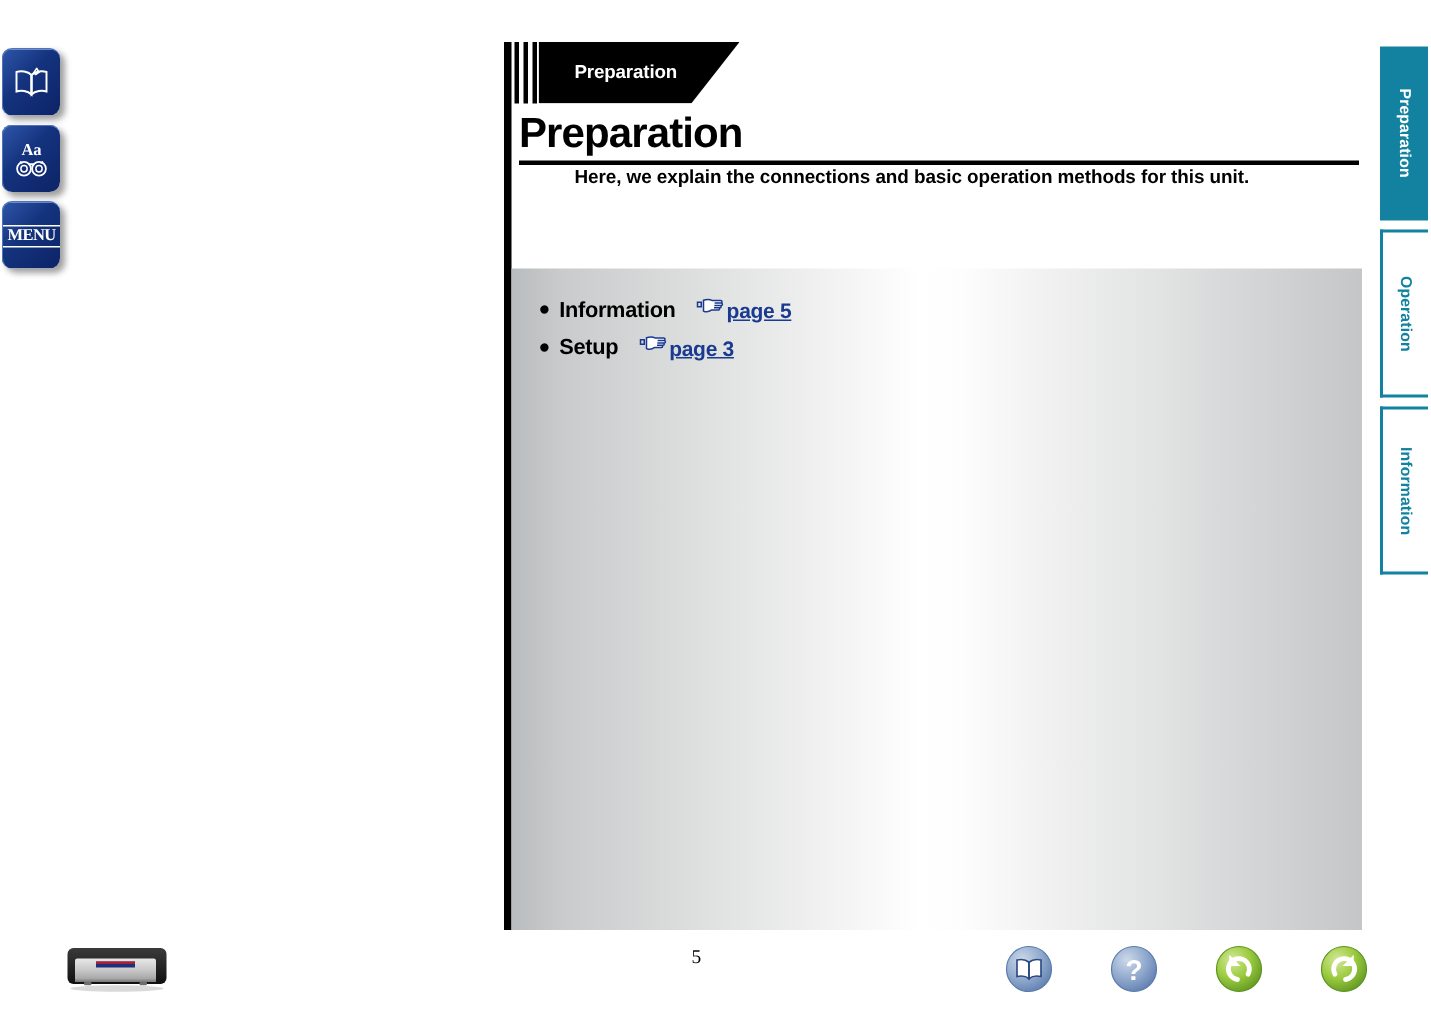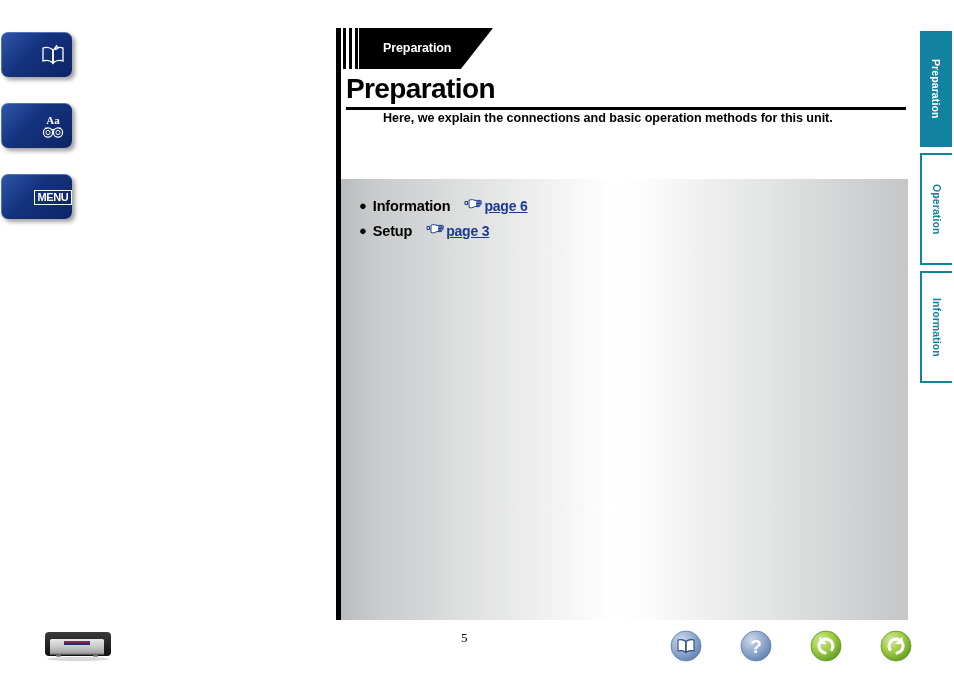--- a/index.html
+++ b/index.html
@@ -27,7 +27,7 @@
     position: relative;
     width: 38px;
     height: 44px;
-    margin-bottom: 26px;
+    margin-bottom: 6px;
     border-radius: 7px;
     background: linear-gradient(135deg, #2e55a8 0%, #14337e 42%, #0d2366 100%);
     box-shadow: 3px 3px 4px rgba(0,0,0,0.38);
@@ -39,7 +39,6 @@
     overflow: hidden;
     cursor: pointer;
     margin-left: 1px;
-    padding-left: 32px;
   }
   .navbtn svg { display: block; }
   .menu-glyph {

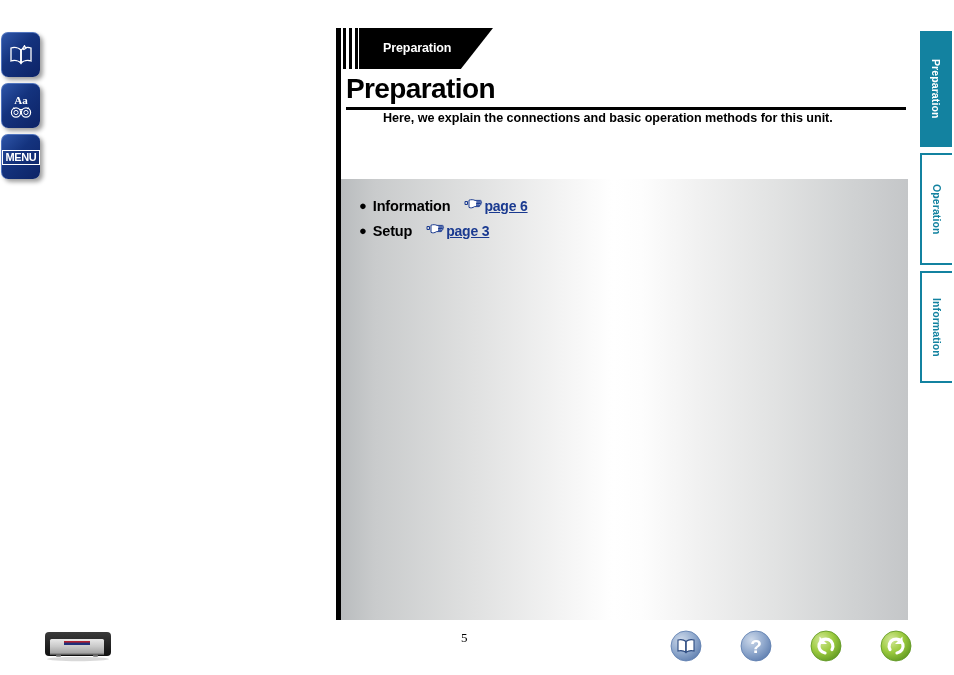--- a/index.html
+++ b/index.html
@@ -48,7 +48,7 @@
     font-weight: bold;
     letter-spacing: -0.4px;
     padding: 1px 3px 1px 3px;
-    font-family: Liberation Sans, sans-serif;
+    font-family: Liberation Serif, serif;
     line-height: 1;
   }
 

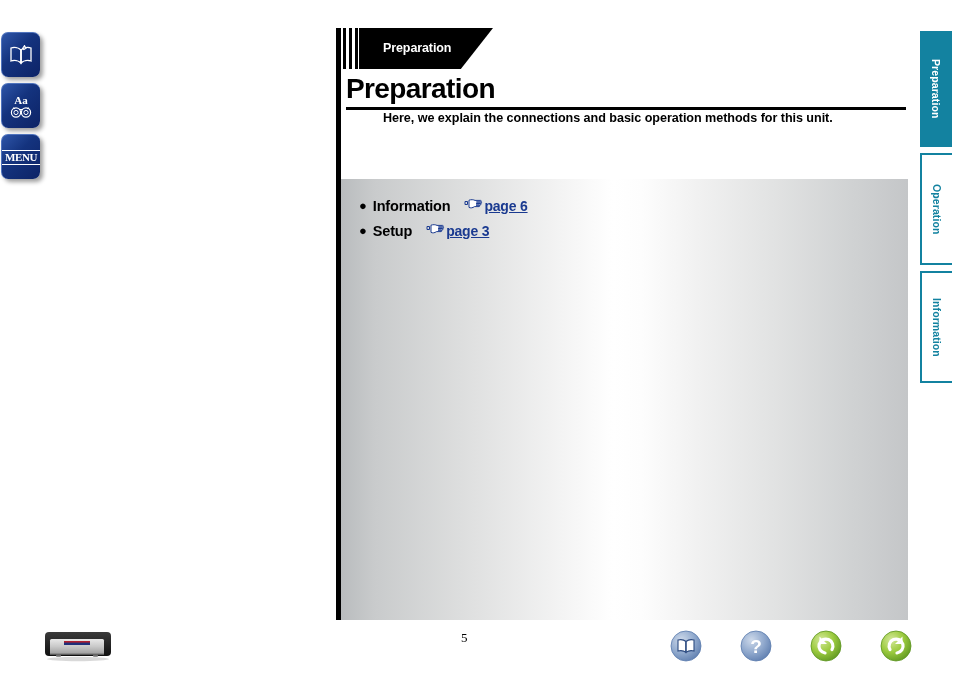--- a/index.html
+++ b/index.html
@@ -358,7 +358,7 @@
               <path d="M5 3.2 C7 2.4 9.5 2.6 11 3.4 L16.5 3.4 C17.6 3.4 17.6 5 16.5 5 L12.4 5 L16.8 5 C17.9 5 17.9 6.6 16.8 6.6 L12.2 6.6 L16 6.6 C17.1 6.6 17.1 8.1 16 8.1 L12 8.1 L15 8.1 C16 8.1 16 9.6 15 9.6 L10.5 9.6 C8.6 11 6.6 11.2 5 10.4 Z" fill="#ffffff" stroke="#1a3a90" stroke-width="1"></path>
             </svg>
           </span>
-          <span class="toc-link">page 6</span>
+          <span class="toc-link">page 5</span>
         </span>
       </div>
 

